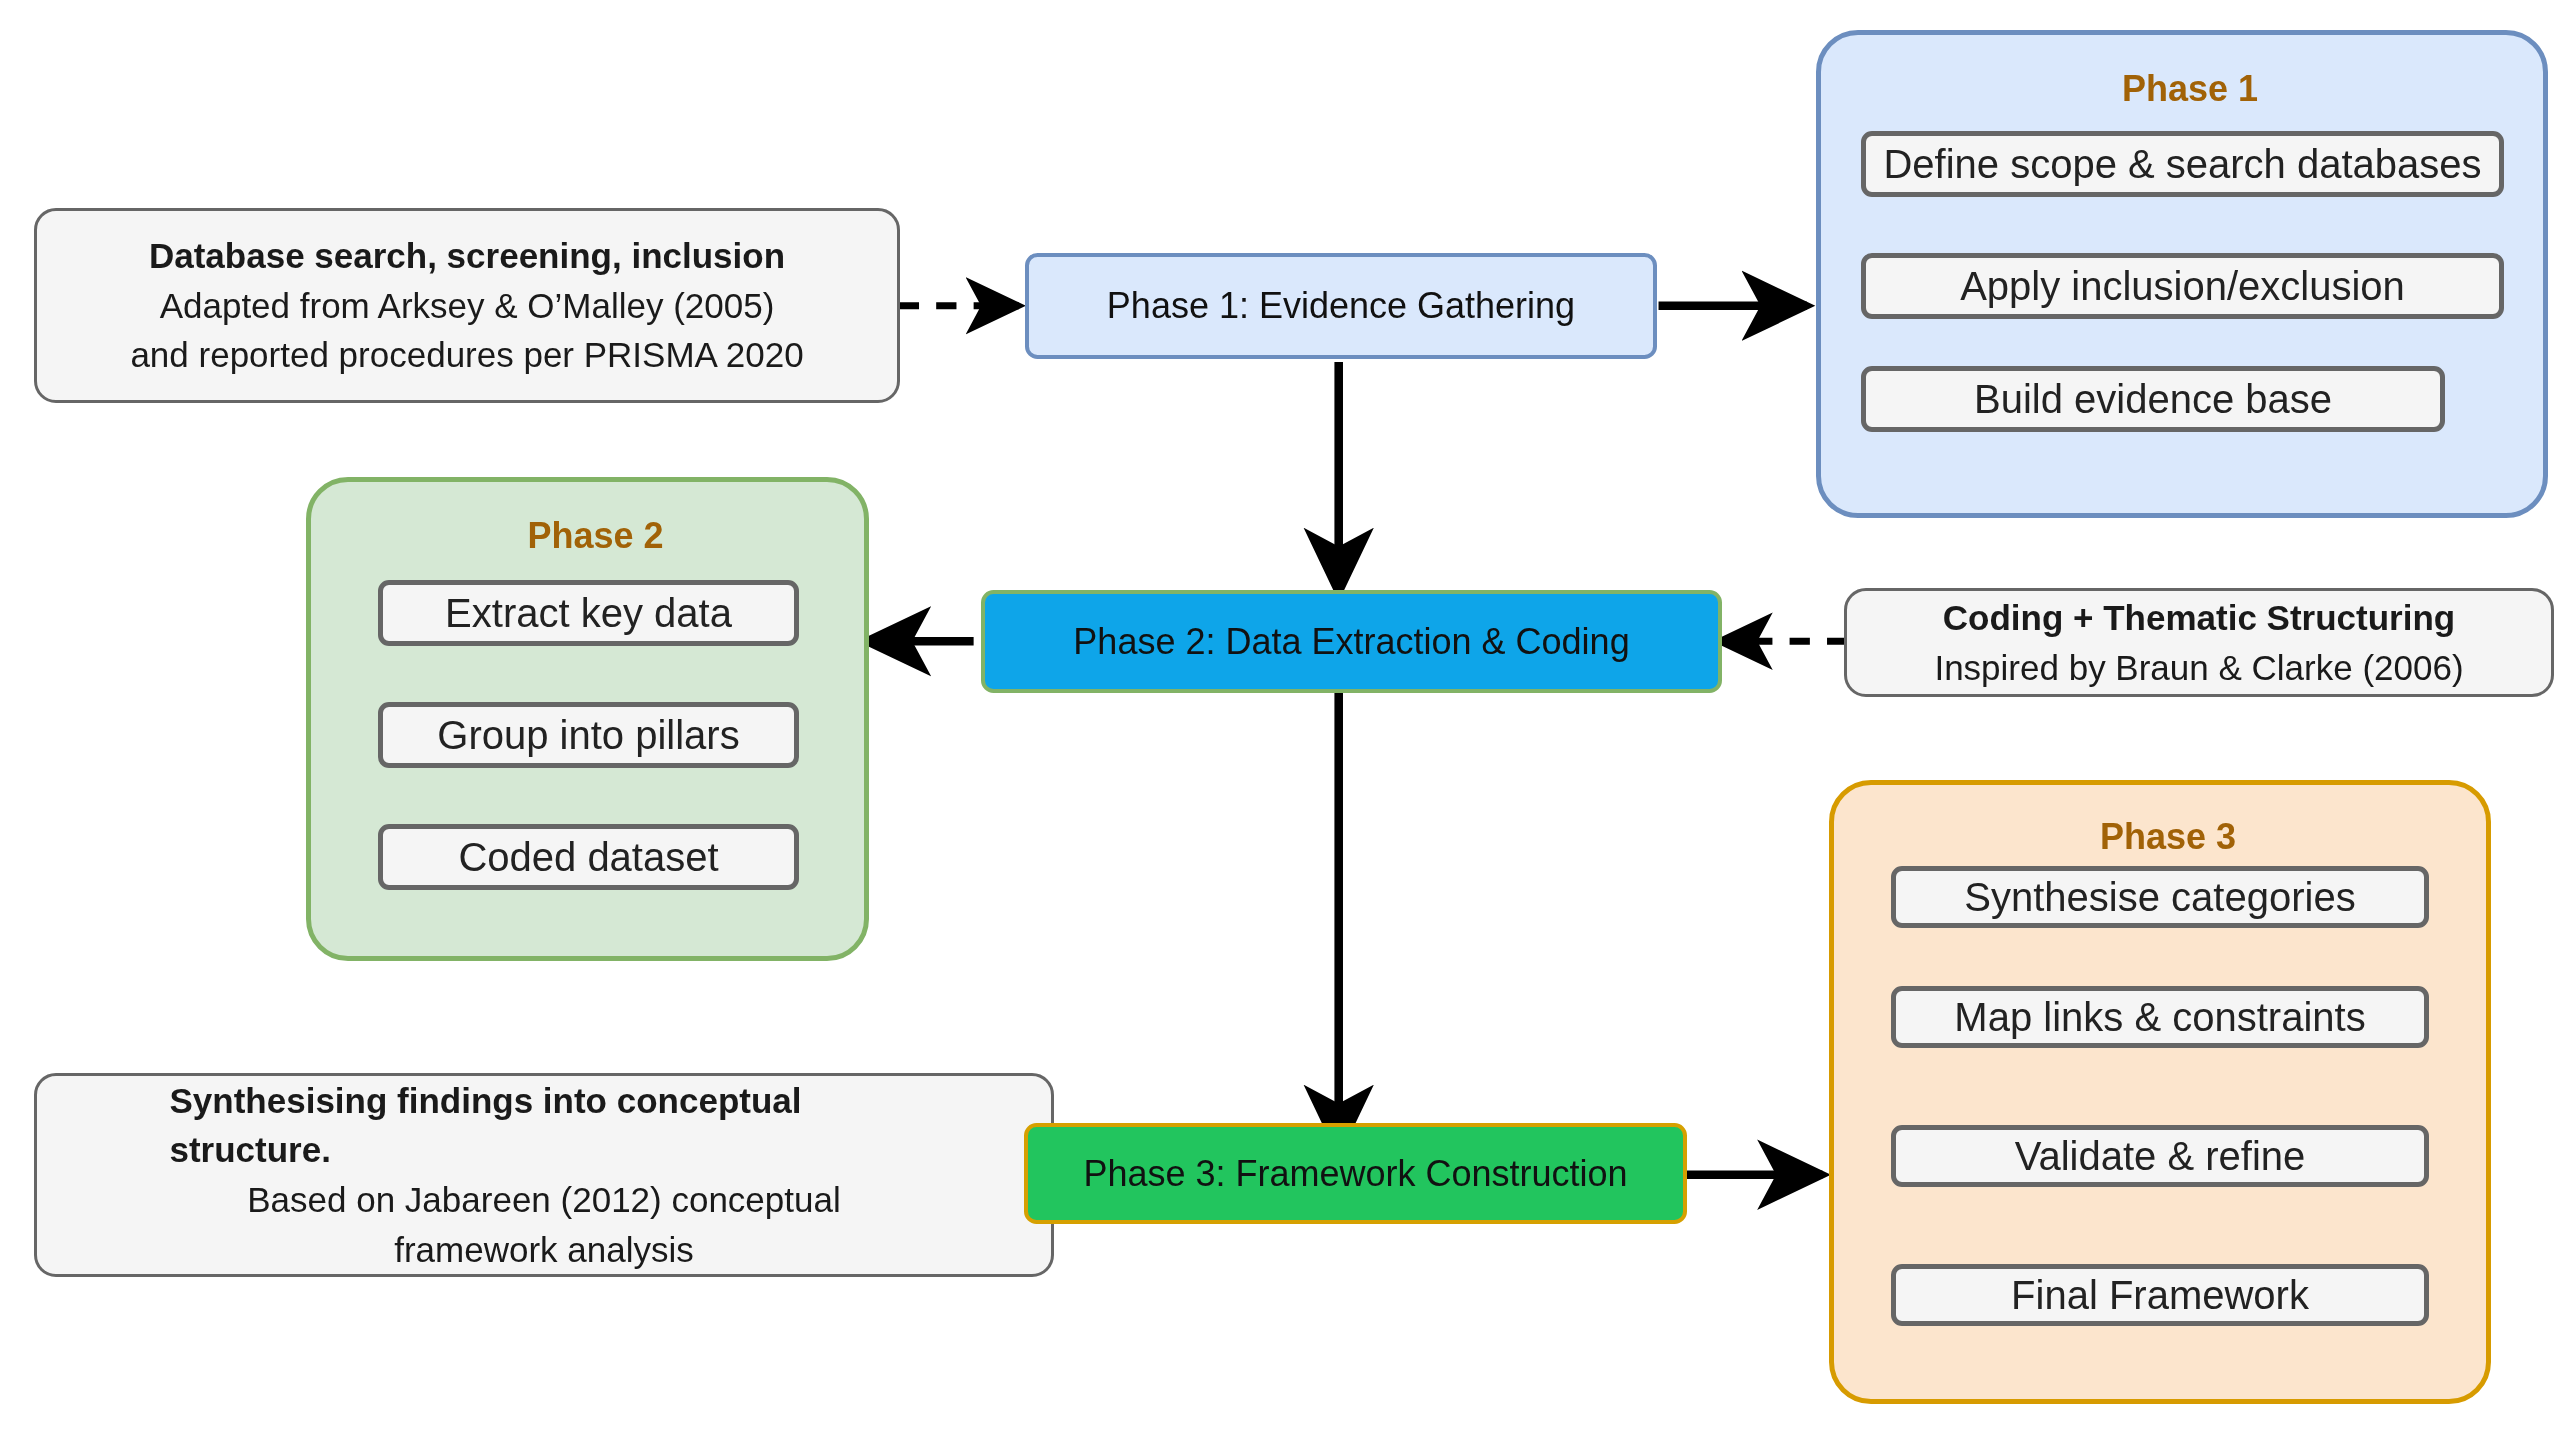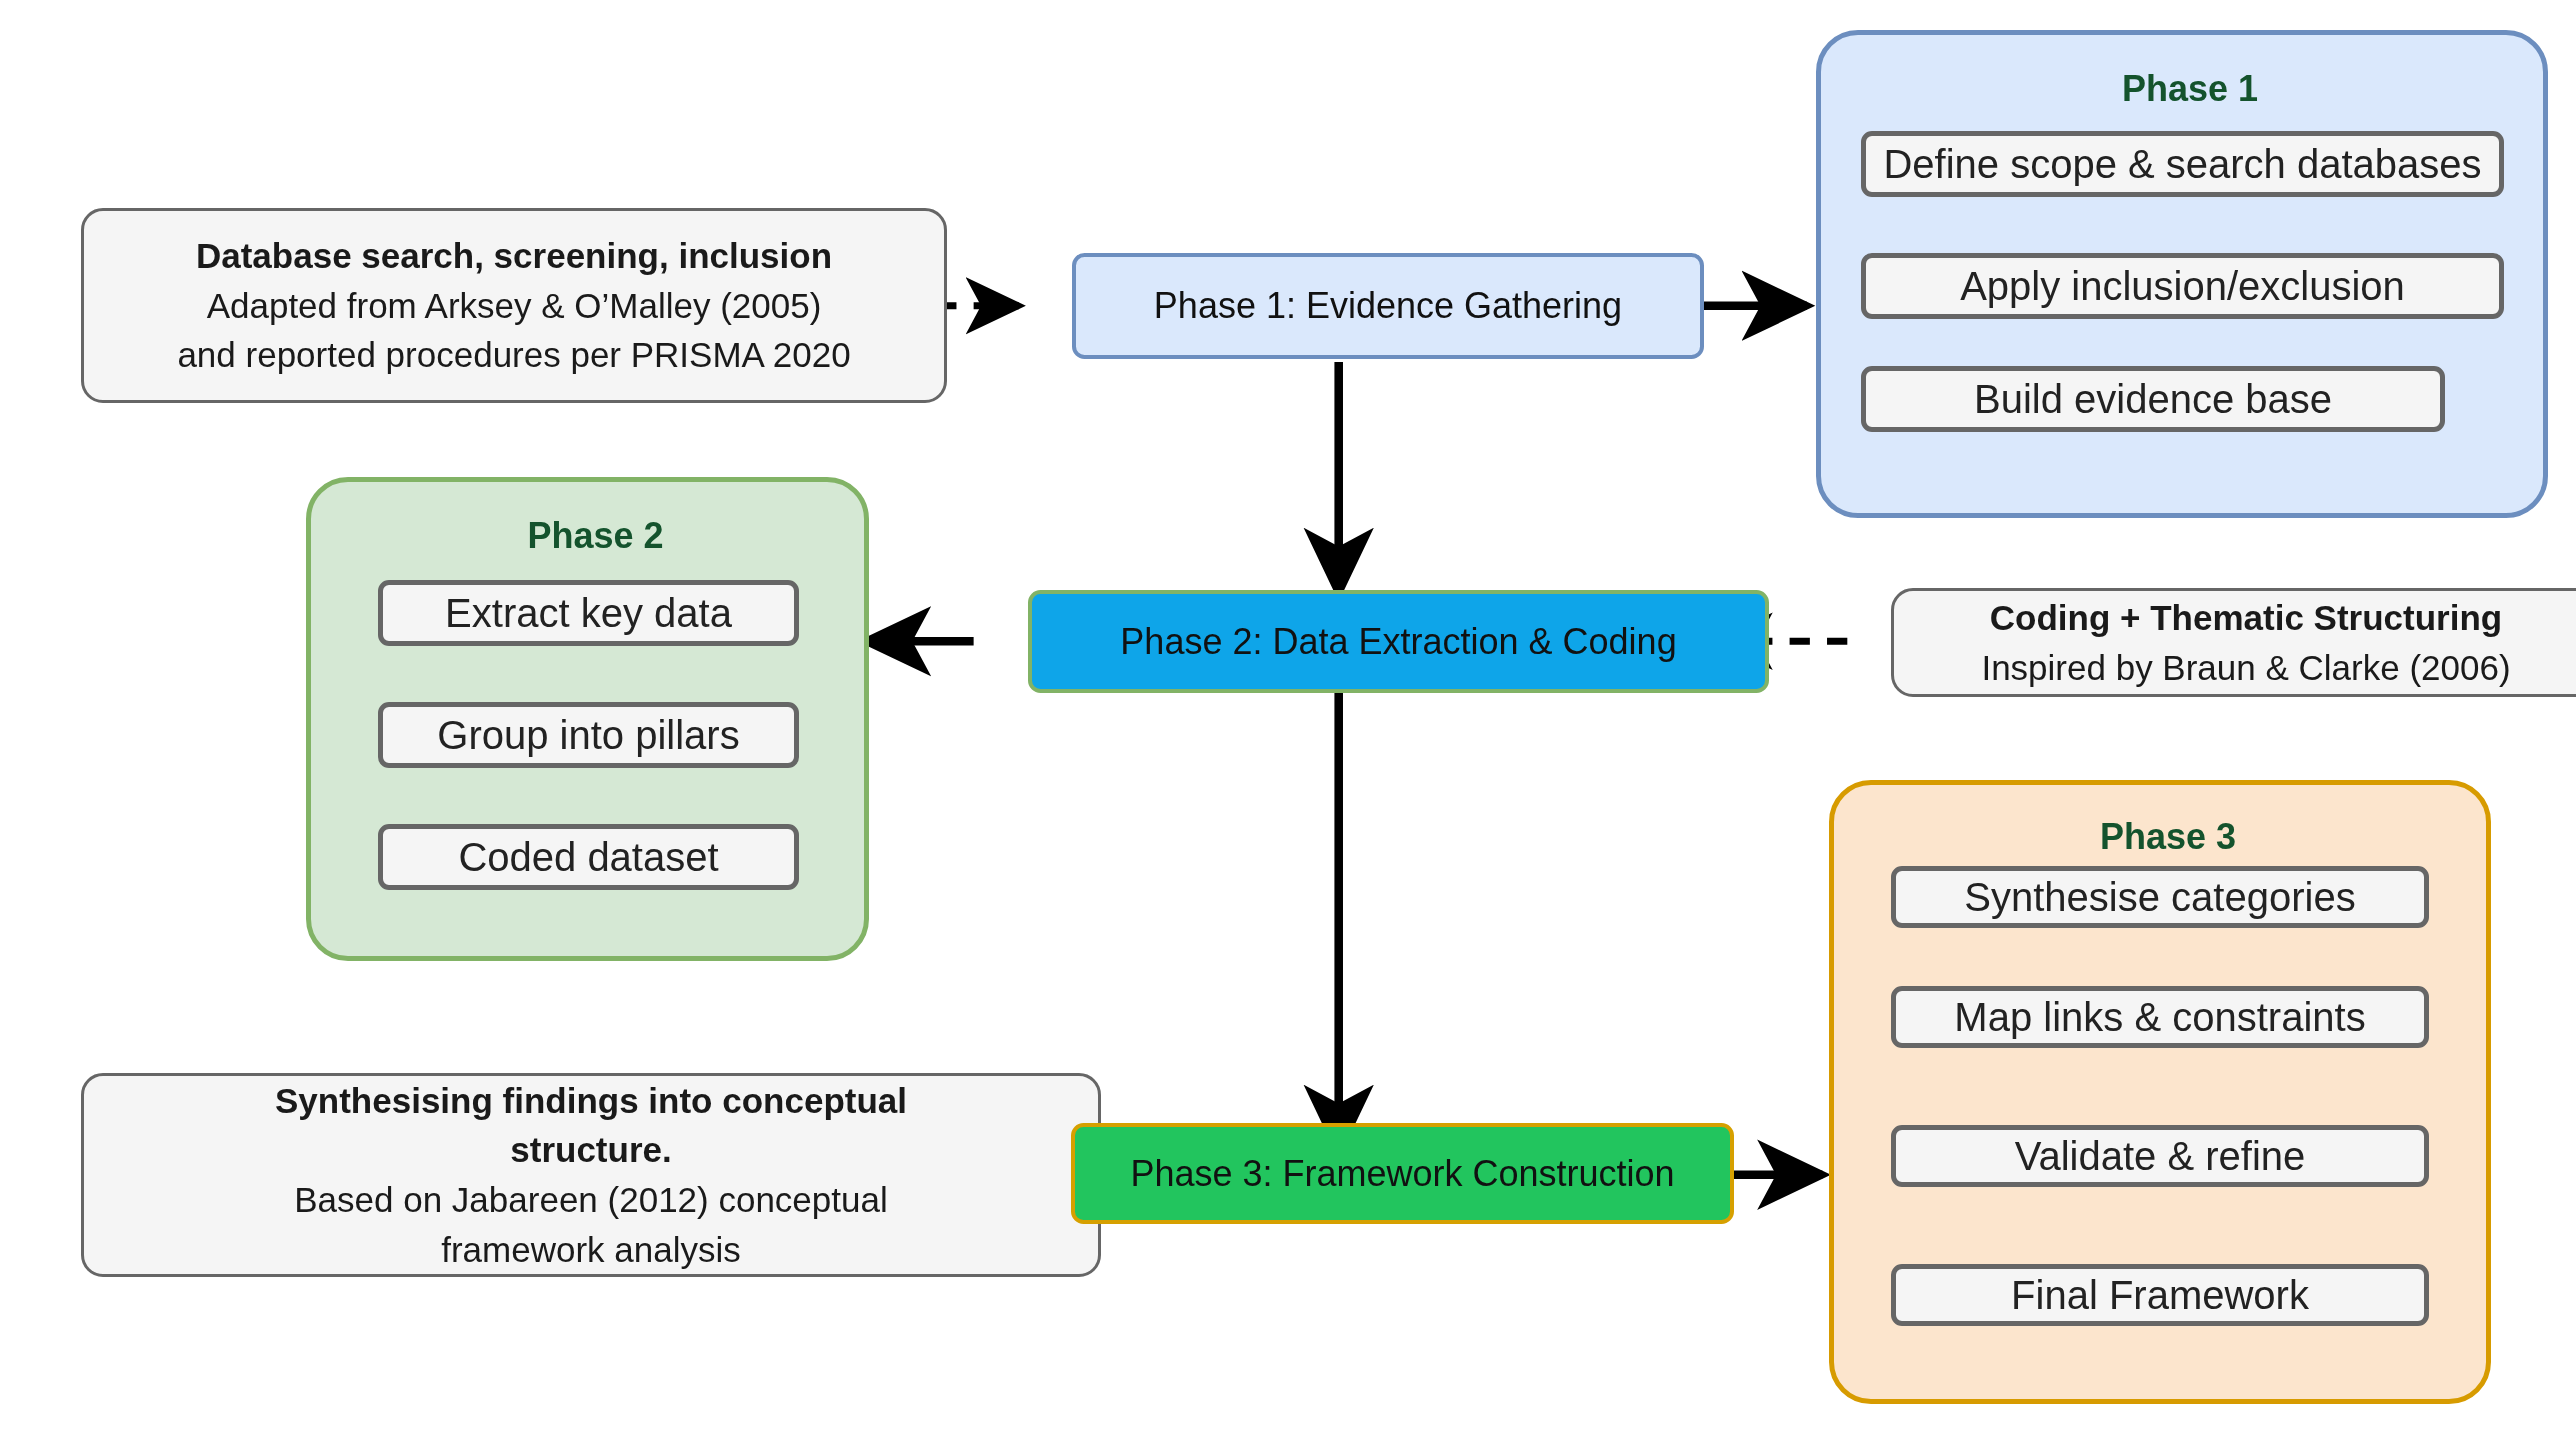--- a/index.html
+++ b/index.html
@@ -71,7 +71,7 @@
     text-align: center;
     font-weight: bold;
     font-size: 36px;
-    color: #14532d;
+    color: #a16207;
     margin-left: 16px;
   }
   

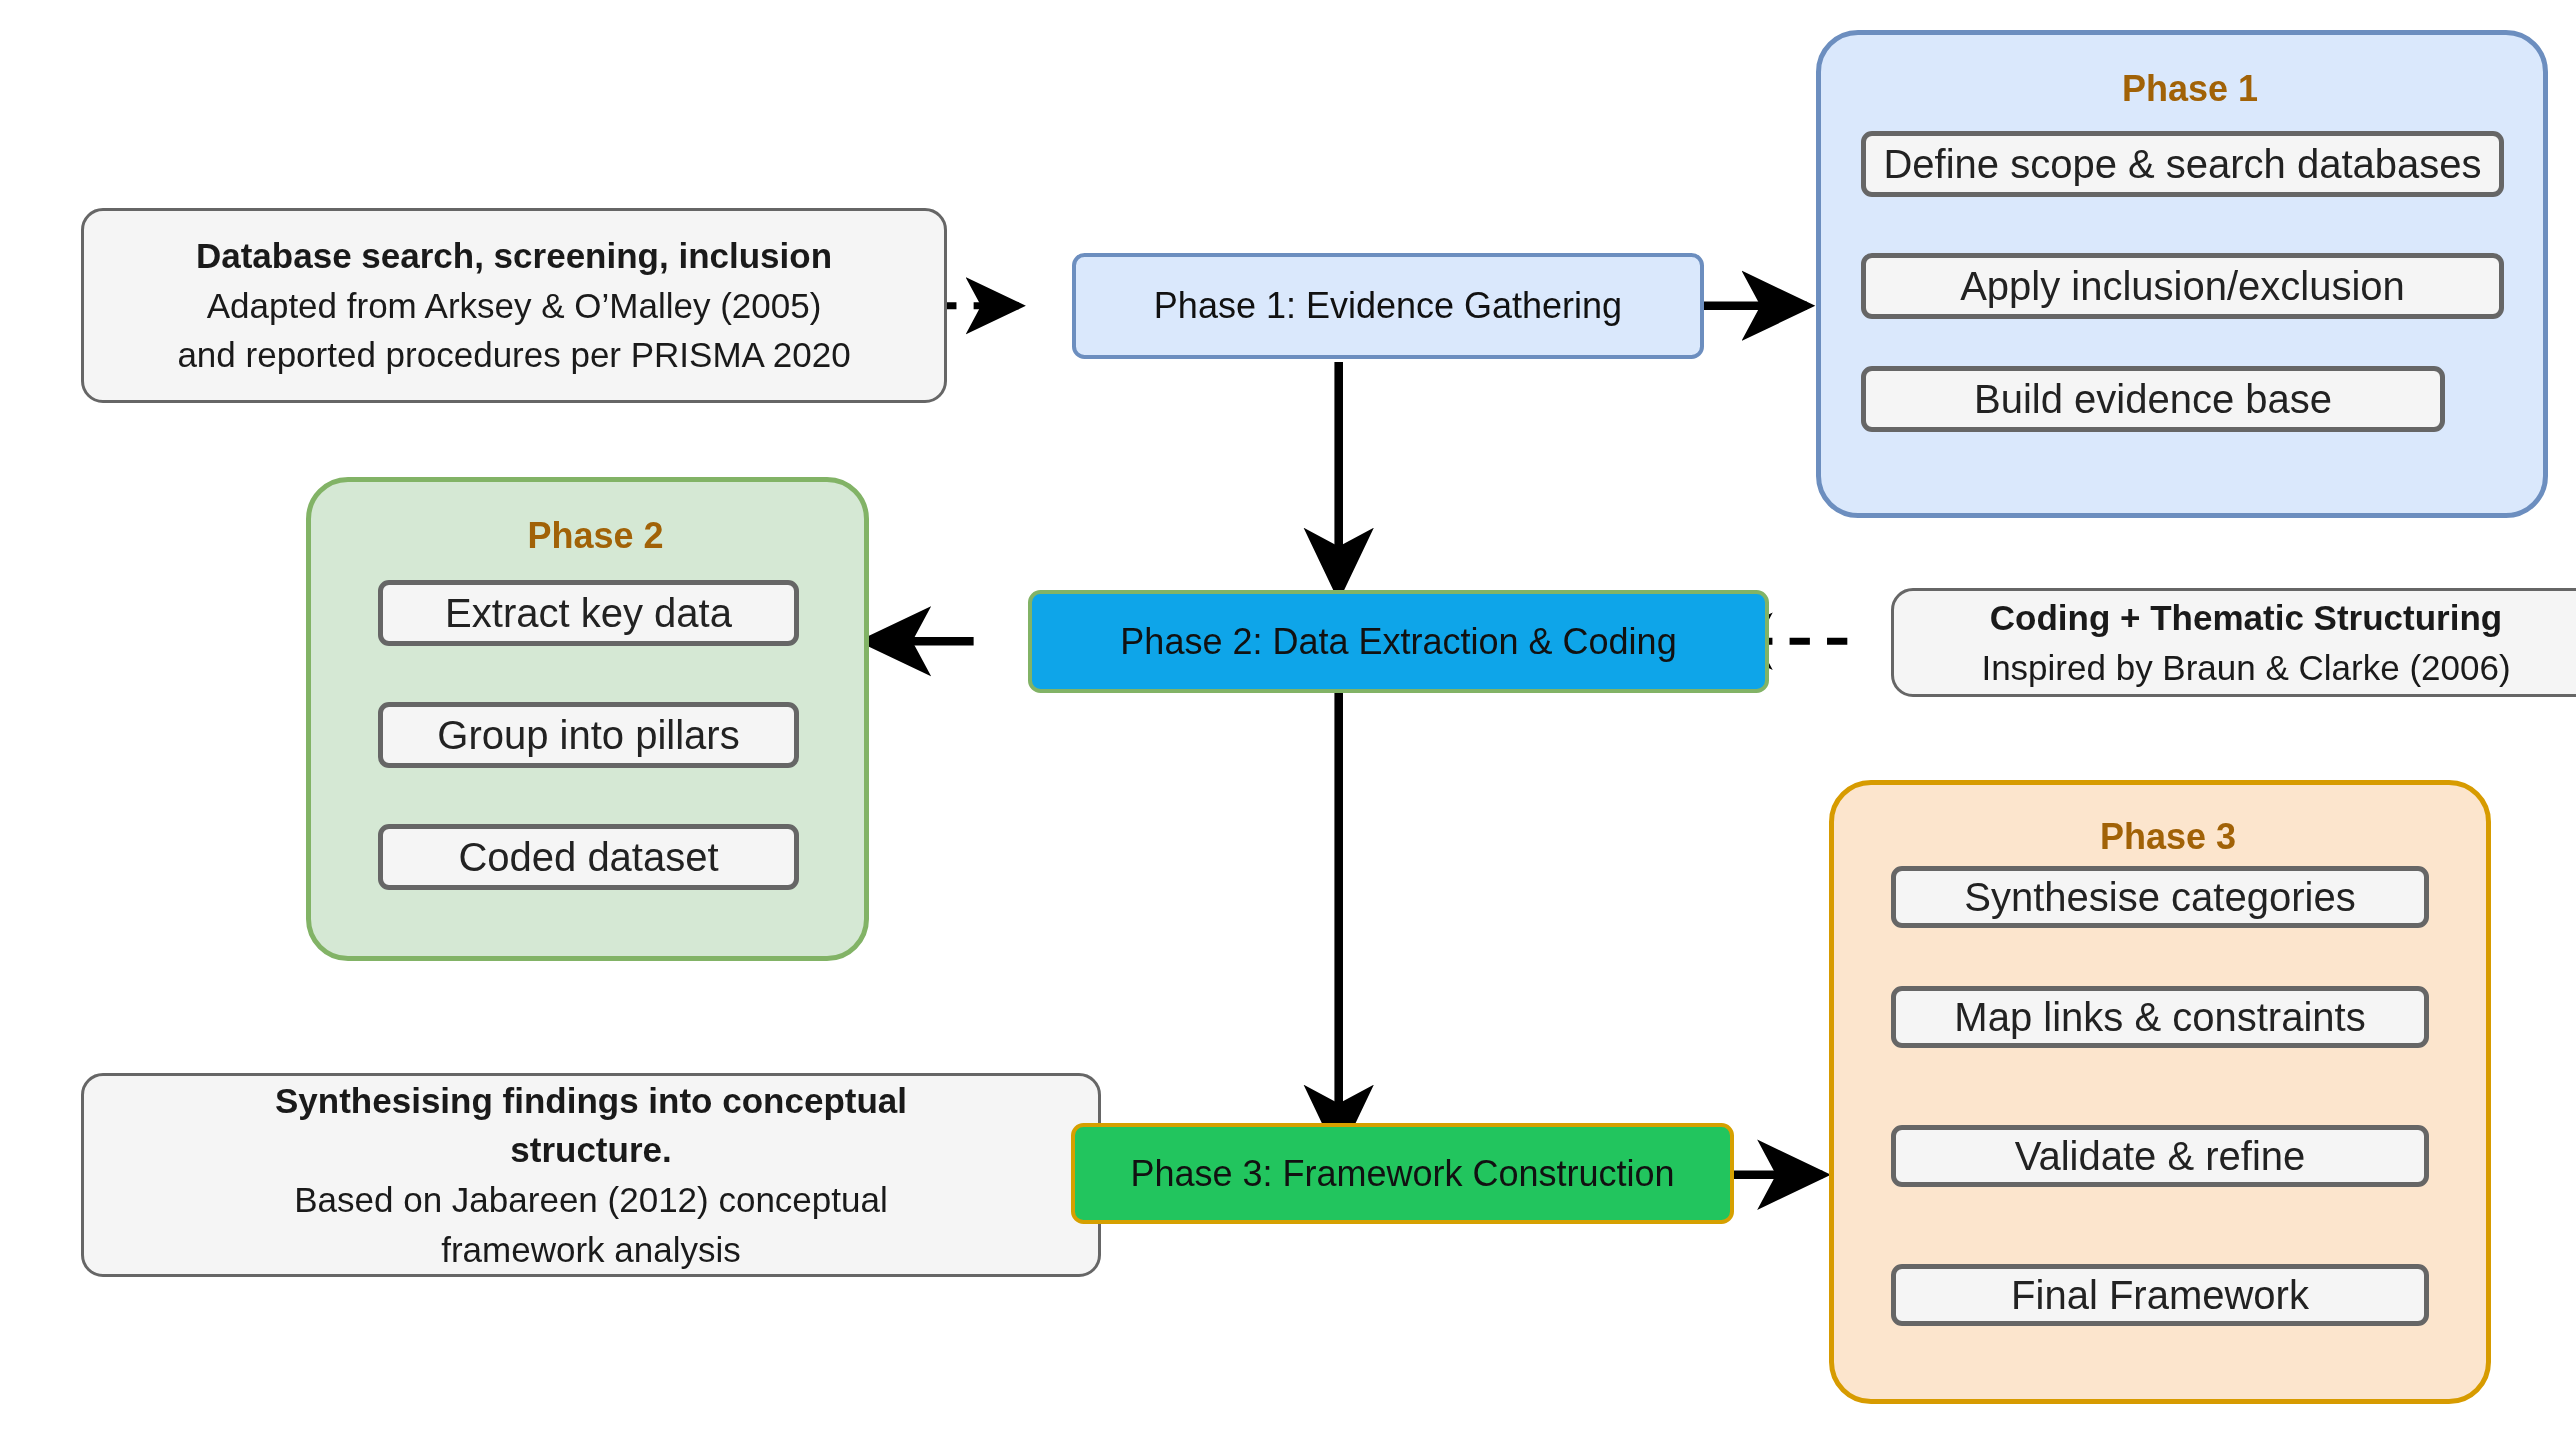--- a/index.html
+++ b/index.html
@@ -25,8 +25,6 @@
     display: flex;
     align-items: center;
     justify-content: center;
-    text-align: center;
-    margin-left: 47px;
   }
   
   .note {

